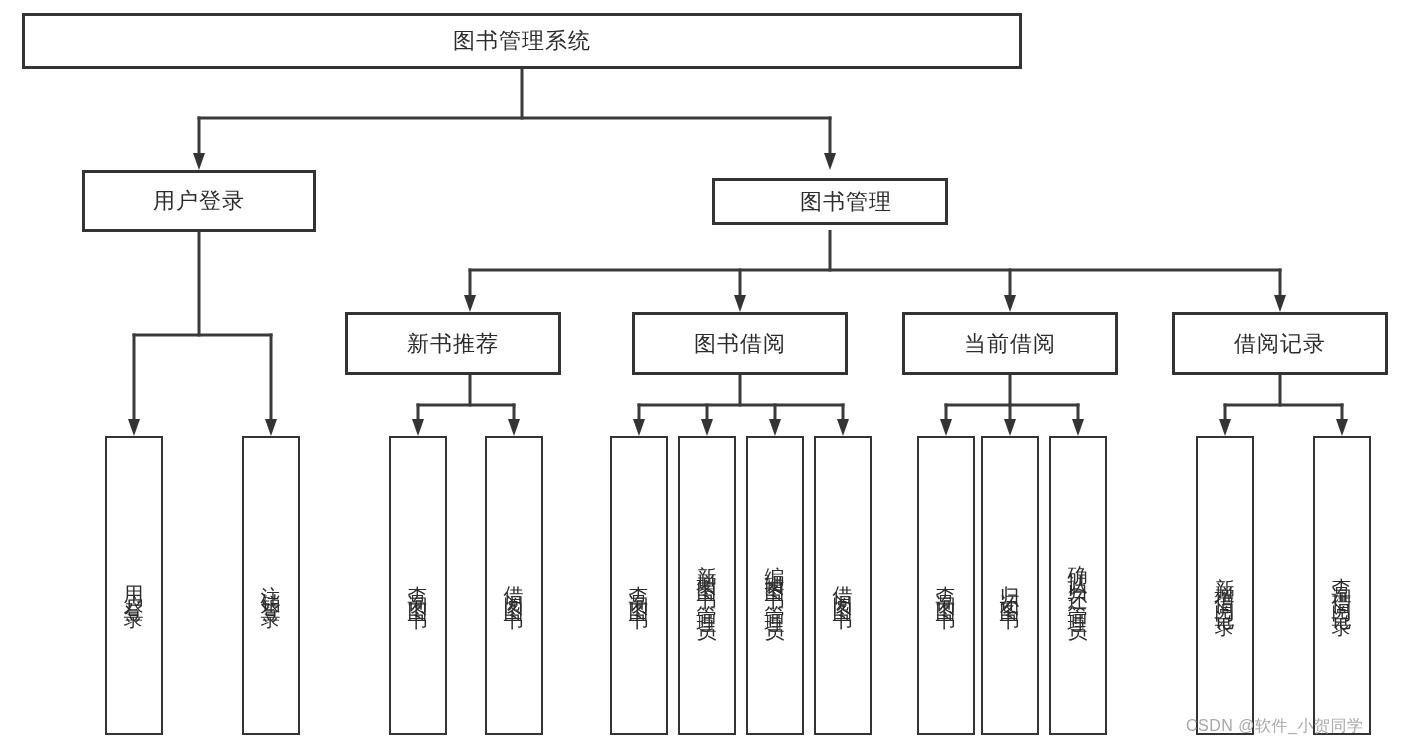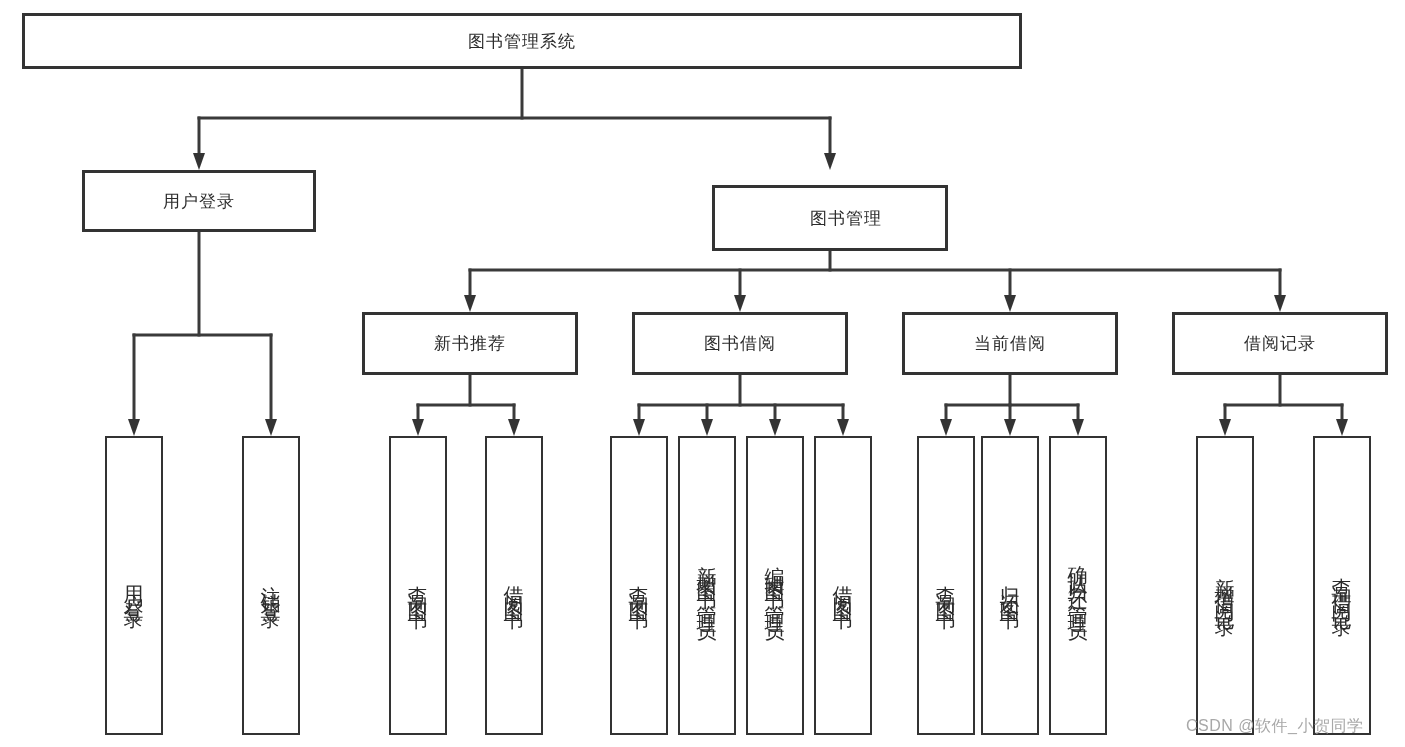--- a/index.html
+++ b/index.html
@@ -39,7 +39,7 @@
     align-items: center;
     justify-content: center;
     color: #2b2b2b;
-    font-size: 17px;
+    font-size: 22px;
     letter-spacing: 1px;
     white-space: nowrap;
   }

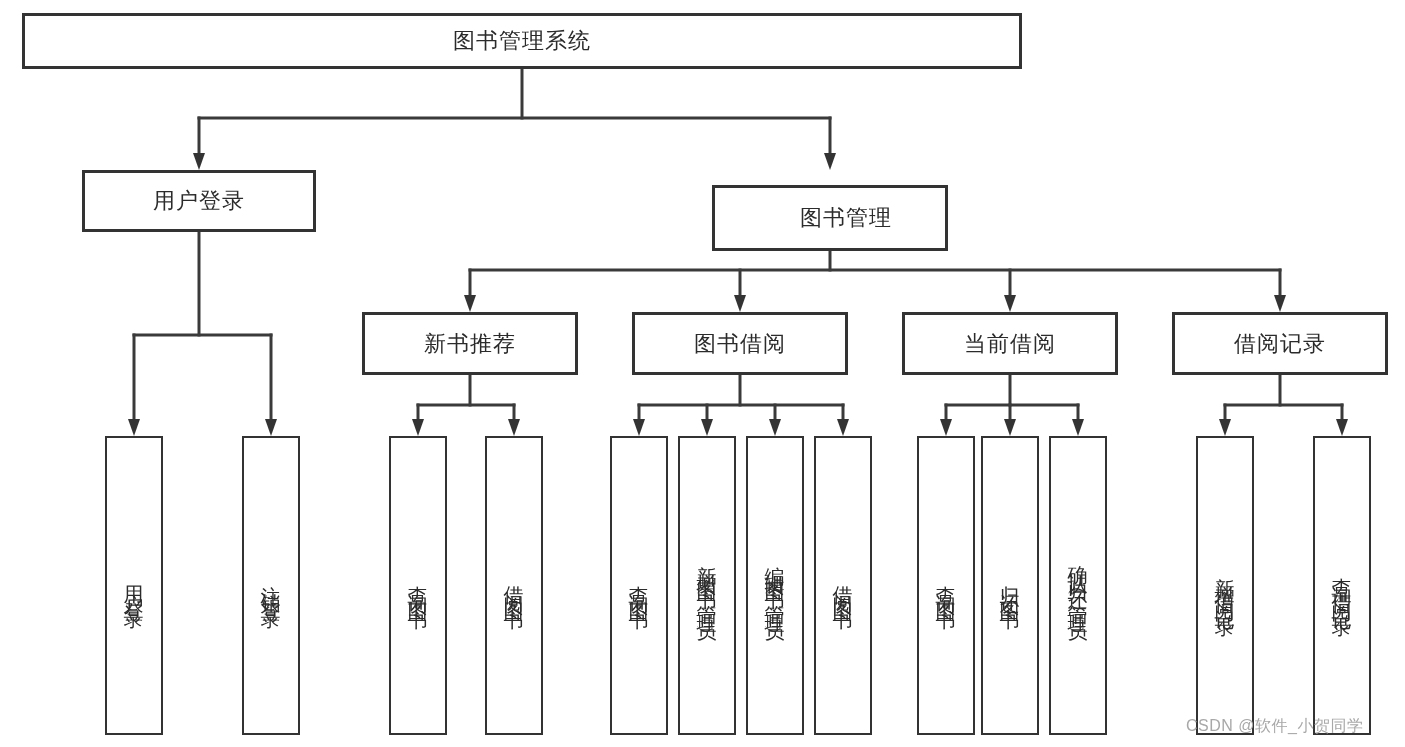--- a/index.html
+++ b/index.html
@@ -45,7 +45,7 @@
   }
   .node.root   { left: 22px;  top: 13px;  width: 1000px; height: 56px; }
   .node.lvl2a  { left: 82px;  top: 170px; width: 234px;  height: 62px; }
-  .node.lvl2b  { left: 712px; top: 185px; width: 236px;  height: 66px; padding-left: 32px; }
+  .node.lvl2b  { left: 712px; top: 178px; width: 236px;  height: 47px; padding-left: 32px; }
   .node.lvl3   { top: 312px; width: 216px; height: 63px; }
   .node.g0 { left: 362px;  }
   .node.g1 { left: 632px;  }

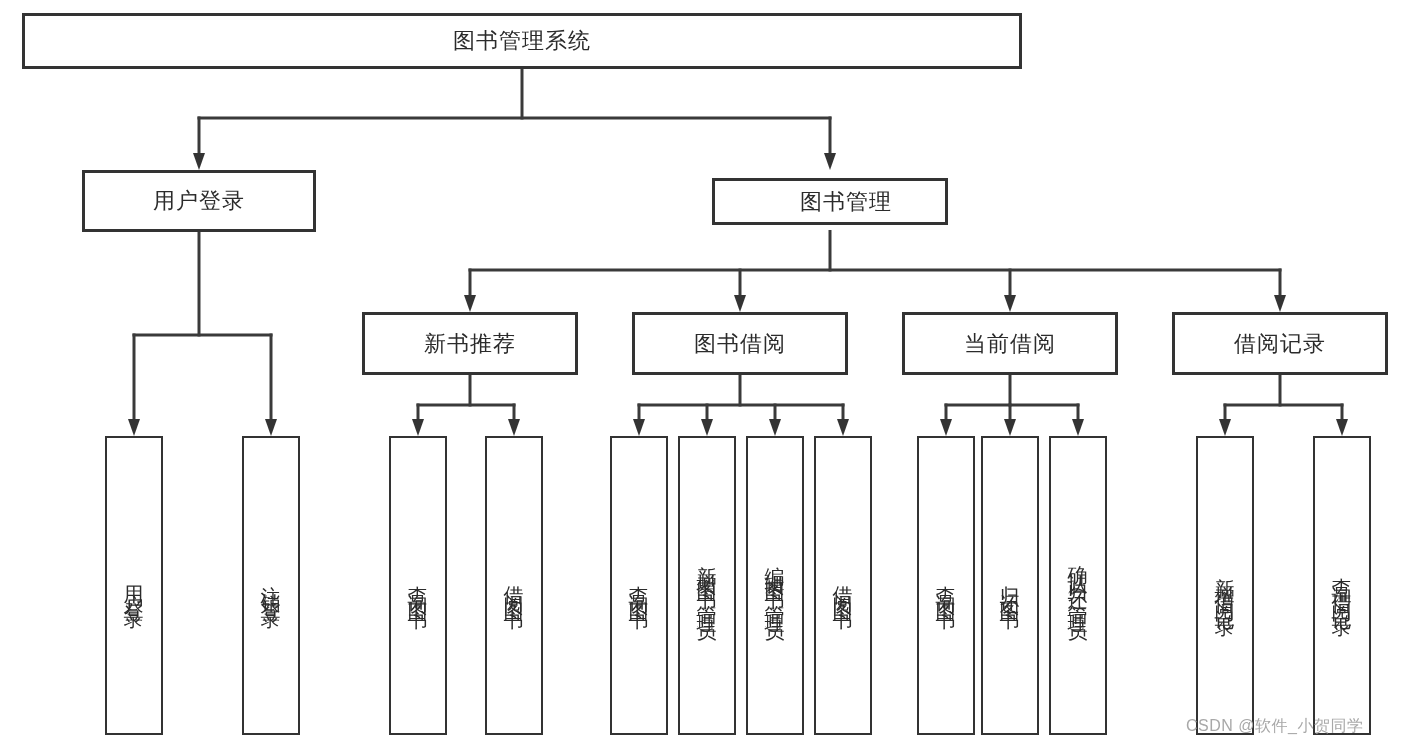--- a/index.html
+++ b/index.html
@@ -47,7 +47,7 @@
   .node.lvl2a  { left: 82px;  top: 170px; width: 234px;  height: 62px; }
   .node.lvl2b  { left: 712px; top: 178px; width: 236px;  height: 47px; padding-left: 32px; }
   .node.lvl3   { top: 312px; width: 216px; height: 63px; }
-  .node.g0 { left: 362px;  }
+  .node.g0 { left: 345px;  }
   .node.g1 { left: 632px;  }
   .node.g2 { left: 902px;  }
   .node.g3 { left: 1172px; }

